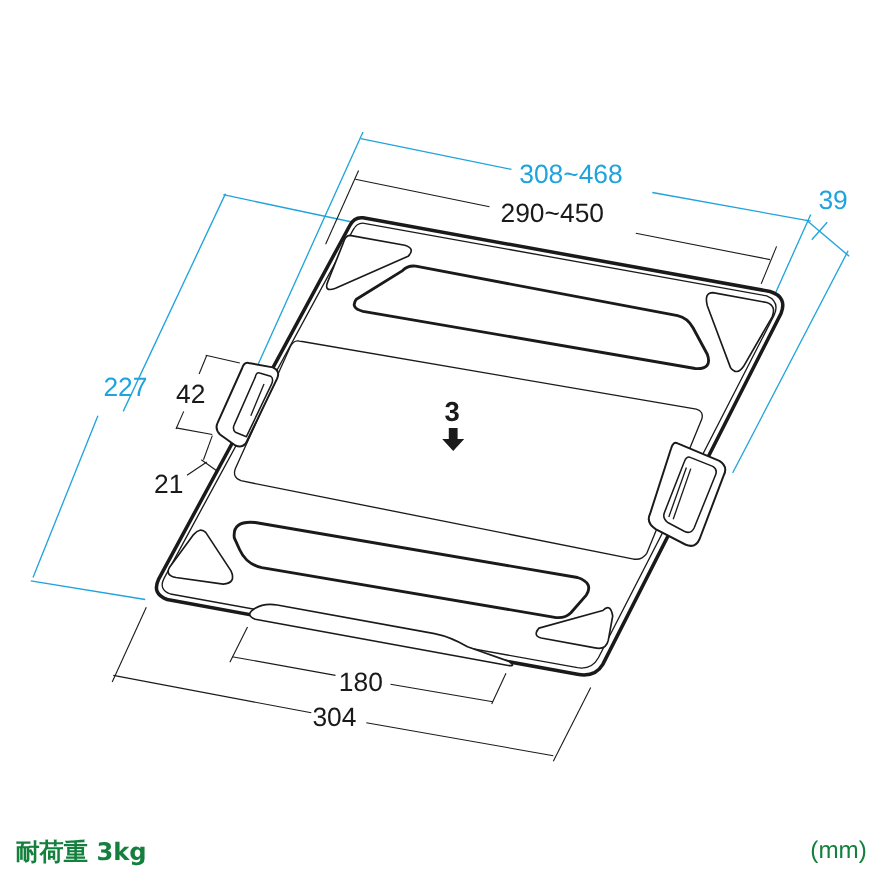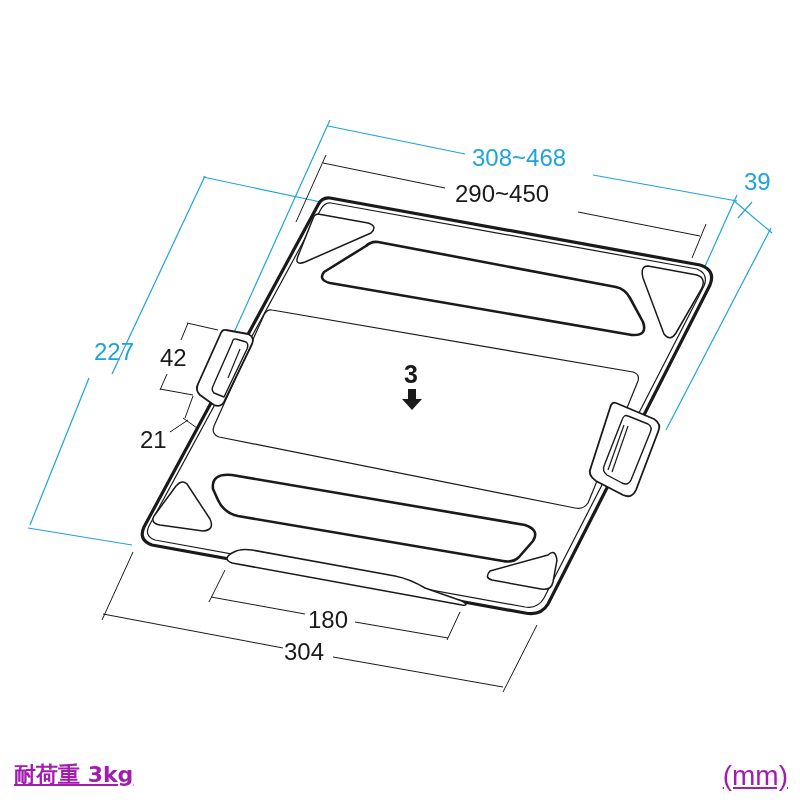--- a/index.html
+++ b/index.html
@@ -8,7 +8,7 @@
     .dim-blue { font-family: "Liberation Sans", sans-serif; font-size: 24px; fill: #1fa3dc; }
     .dim-black { font-family: "Liberation Sans", sans-serif; font-size: 24px; fill: #1a1a1a; }
     .load-label { font-family: "Liberation Sans", sans-serif; font-size: 25px; font-weight: bold; fill: #1a1a1a; }
-    .caption { position: absolute; font-family: "DejaVu Sans", sans-serif; color: #a21caf; text-decoration: underline; }
+    .caption { position: absolute; font-family: "DejaVu Sans", sans-serif; color: #15803d; }
     .caption-left { left: 14px; top: 760px; font-size: 22px; font-weight: bold; }
     .caption-right { right: 12px; top: 760px; font-size: 28px; font-family: "Liberation Sans", sans-serif; }
   </style>

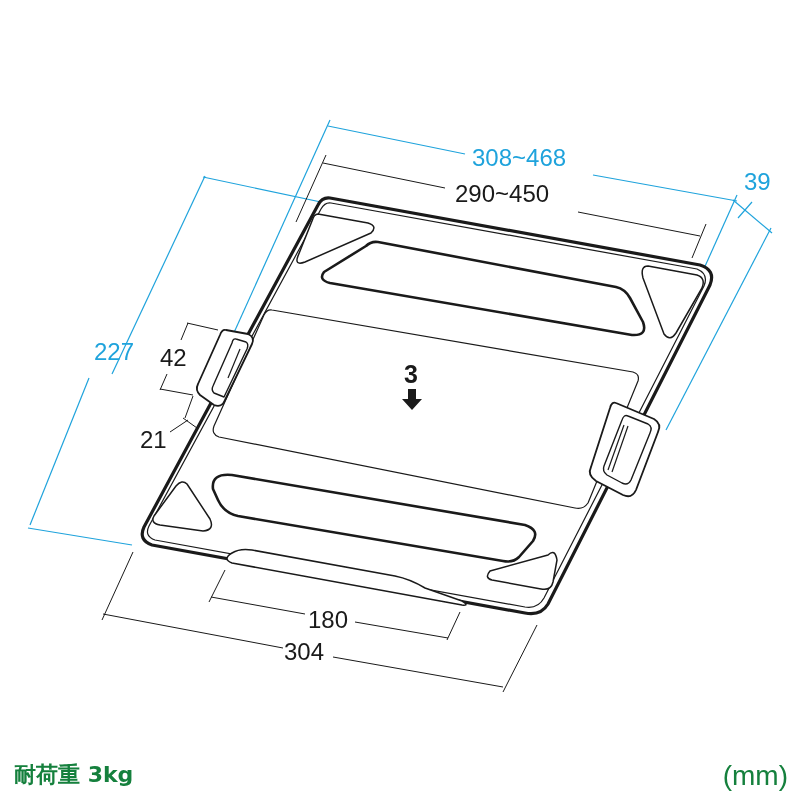--- a/index.html
+++ b/index.html
@@ -10,7 +10,7 @@
     .load-label { font-family: "Liberation Sans", sans-serif; font-size: 25px; font-weight: bold; fill: #1a1a1a; }
     .caption { position: absolute; font-family: "DejaVu Sans", sans-serif; color: #15803d; }
     .caption-left { left: 14px; top: 760px; font-size: 22px; font-weight: bold; }
-    .caption-right { right: 12px; top: 760px; font-size: 28px; font-family: "Liberation Sans", sans-serif; }
+    .caption-right { right: 12px; top: 760px; font-size: 22px; font-family: "Liberation Sans", sans-serif; }
   </style>
 </head>
 <body>

